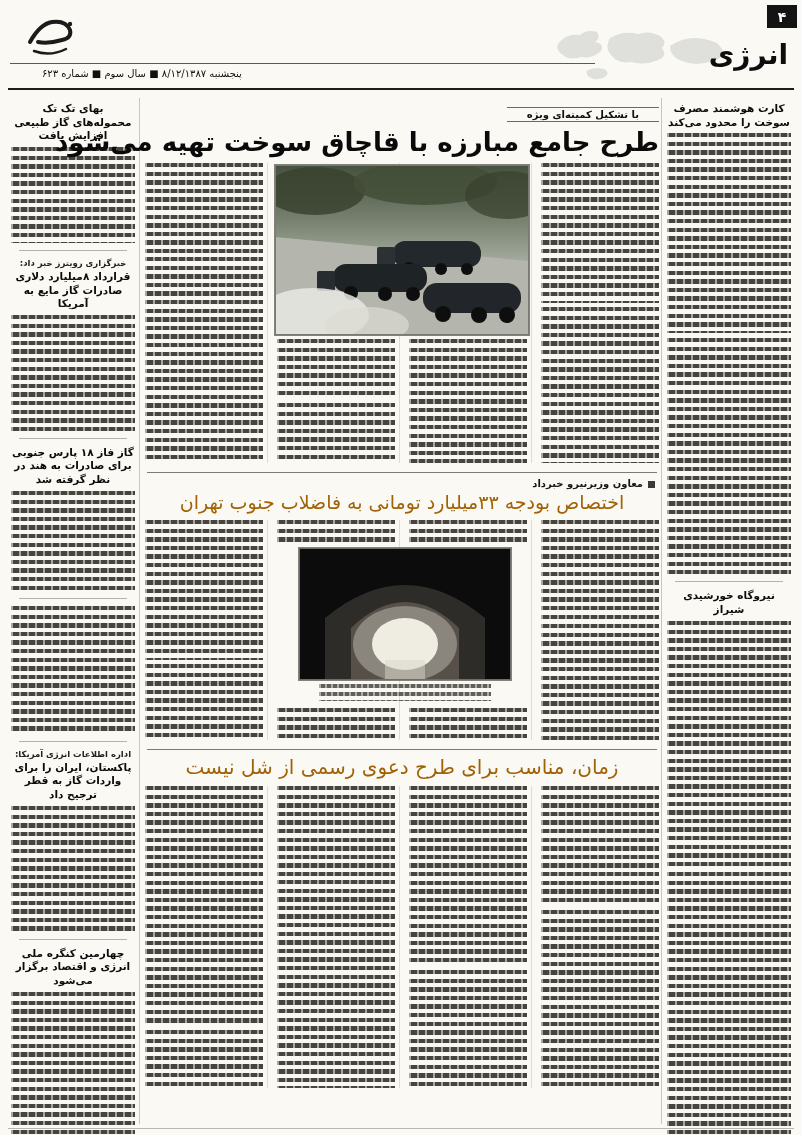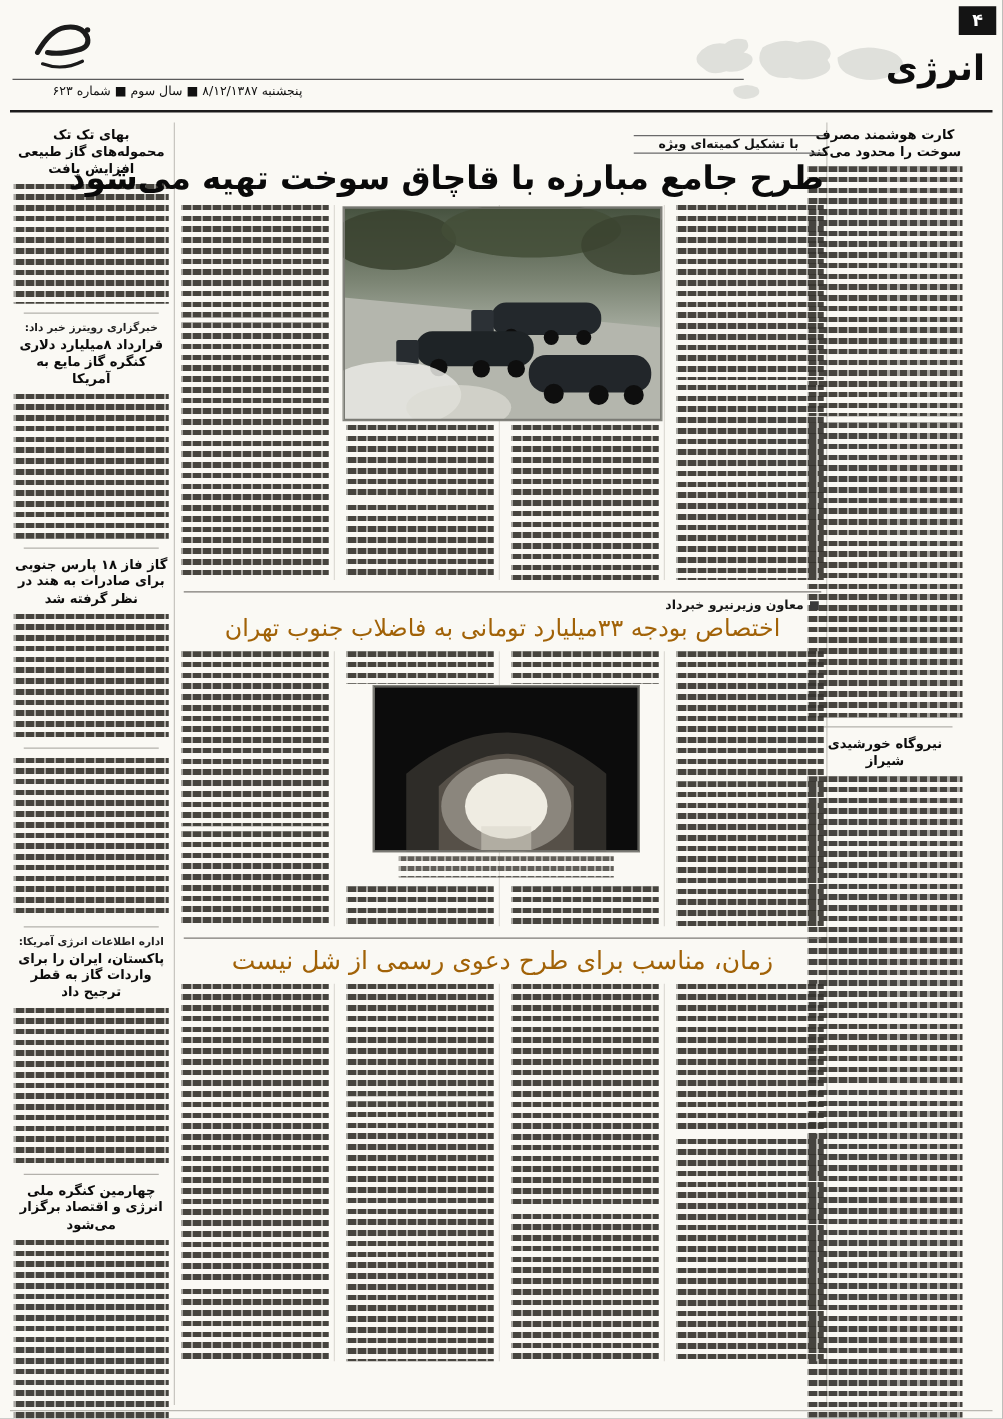--- a/index.html
+++ b/index.html
@@ -31,7 +31,7 @@
   
   .rail{ position:absolute; top:100px; width:124px; }
   .rail.leftrail{ left:11px; }
-  .rail.rightrail{ left:646px; }
+  .rail.rightrail{ left:667px; }
   .rail-head{ font-size:10.5px; font-weight:bold; color:#0b0b0b; text-align:center; line-height:1.3; margin:2px 1px 4px; }
   .rail-kicker{ font-size:8.5px; font-weight:bold; color:#222; text-align:center; margin:0 0 1px; }
   .rail-sep{ border-top:1px solid #b3b1ab; margin:7px 8px; }

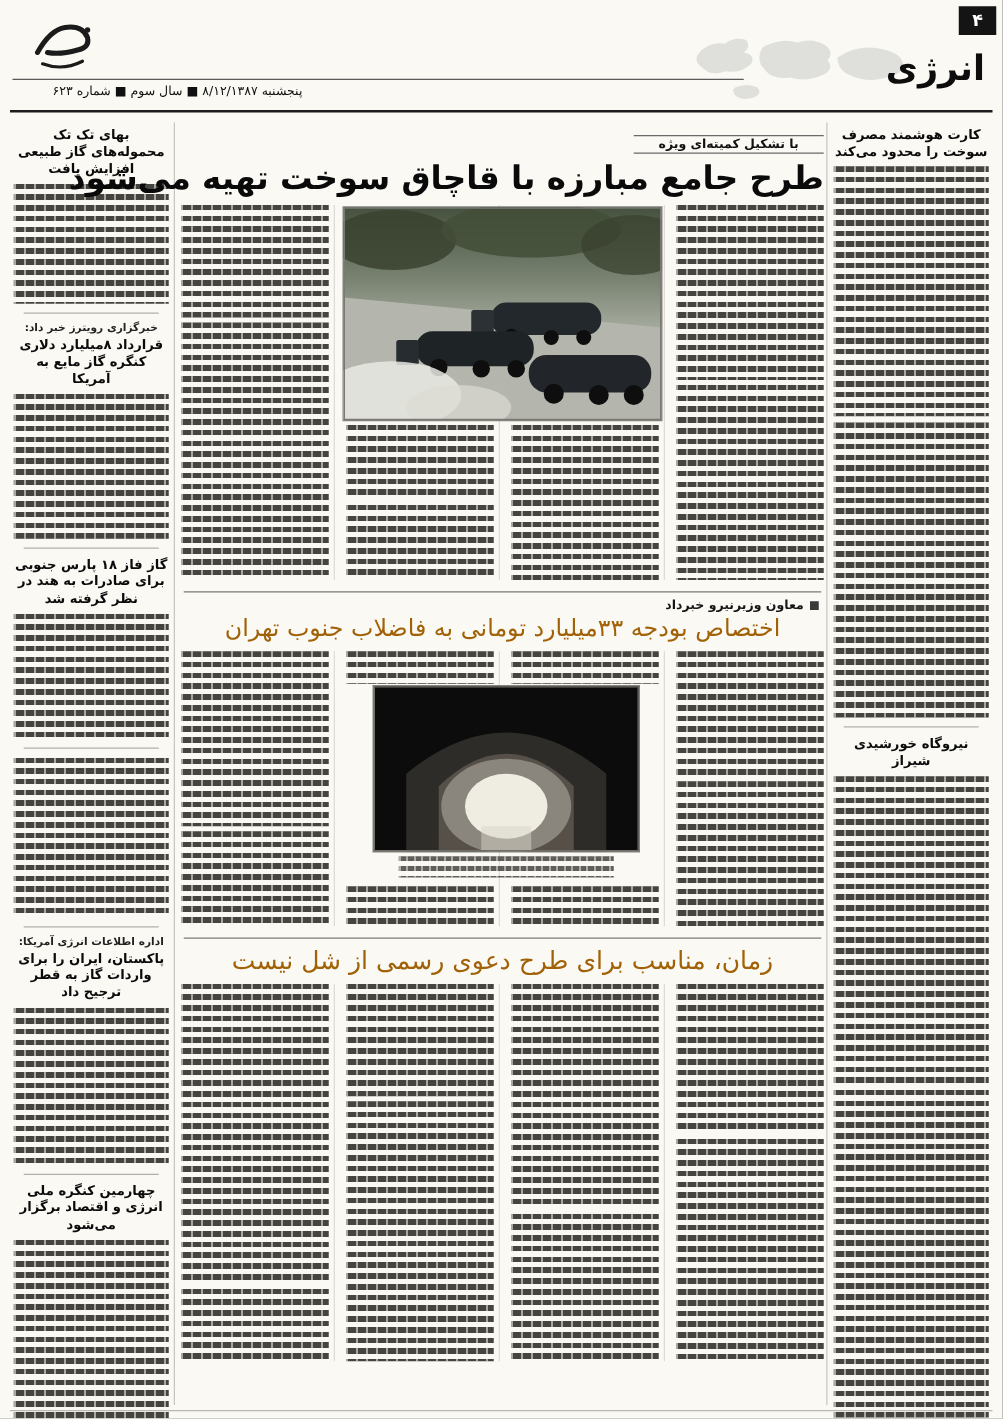--- a/index.html
+++ b/index.html
@@ -125,7 +125,7 @@
     <div class="rail-sep"></div>
 
     <div class="rail-kicker">خبرگزاری رویترز خبر داد:</div>
-    <div class="rail-head">قرارداد ۸میلیارد دلاری کنگره گاز مایع به آمریکا</div>
+    <div class="rail-head">قرارداد ۸میلیارد دلاری صادرات گاز مایع به آمریکا</div>
     <div class="tx" style="height:116px"></div>
     <div class="rail-sep"></div>
 

